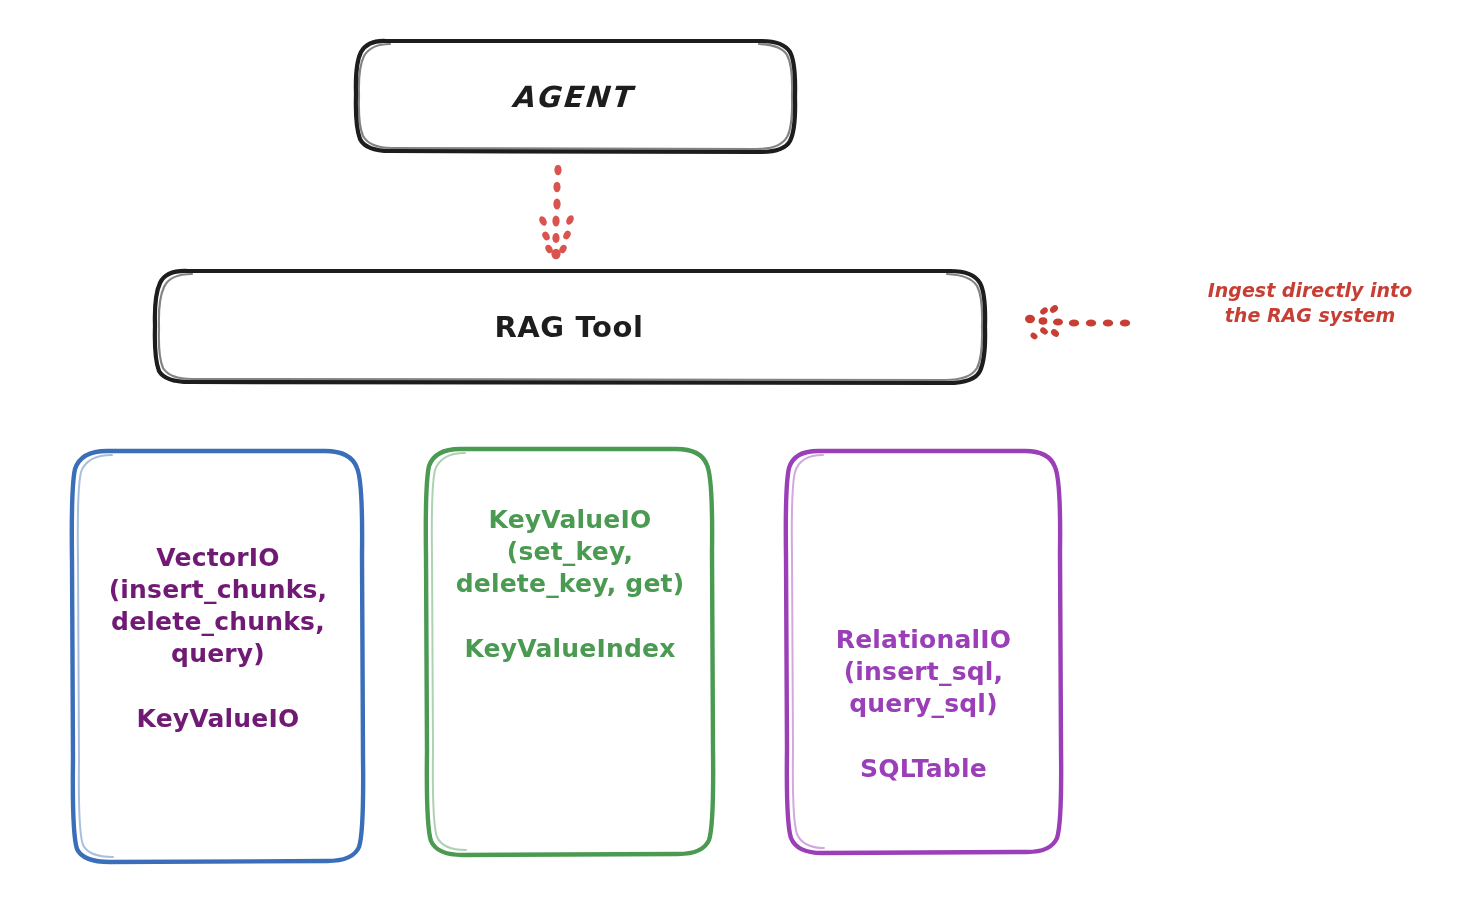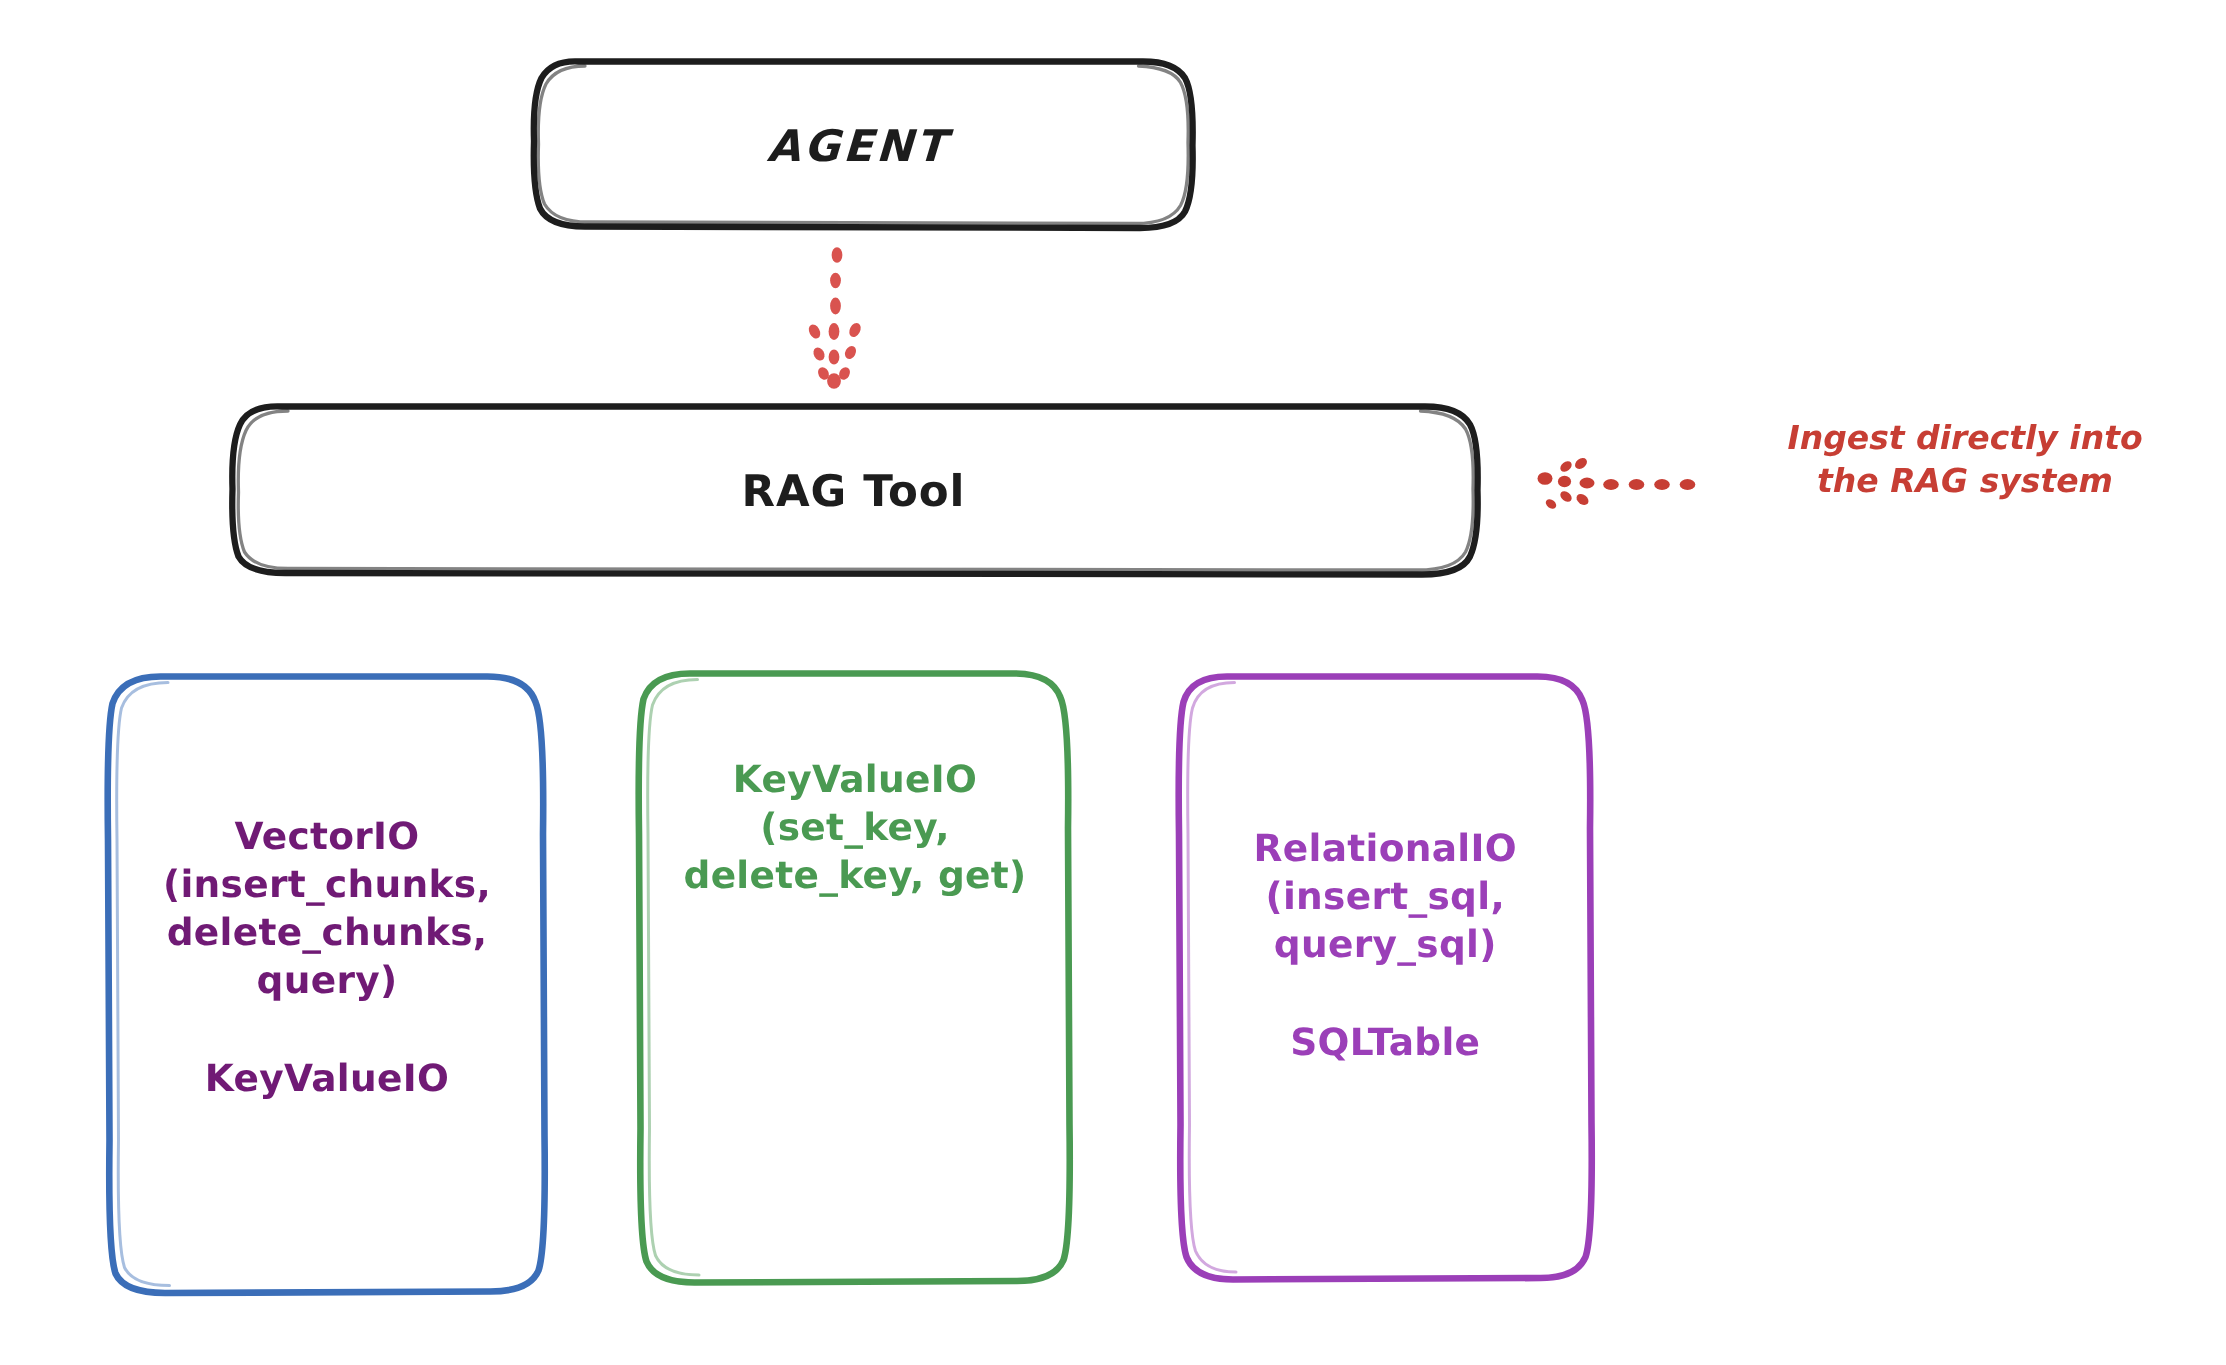--- a/index.html
+++ b/index.html
@@ -133,7 +133,7 @@
     width: 340px;
     text-align: center;
     font-family: "DejaVu Sans", sans-serif;
-    font-size: 22px;
+    font-size: 19px;
     font-weight: 600;
     font-style: italic;
     line-height: 1.33;

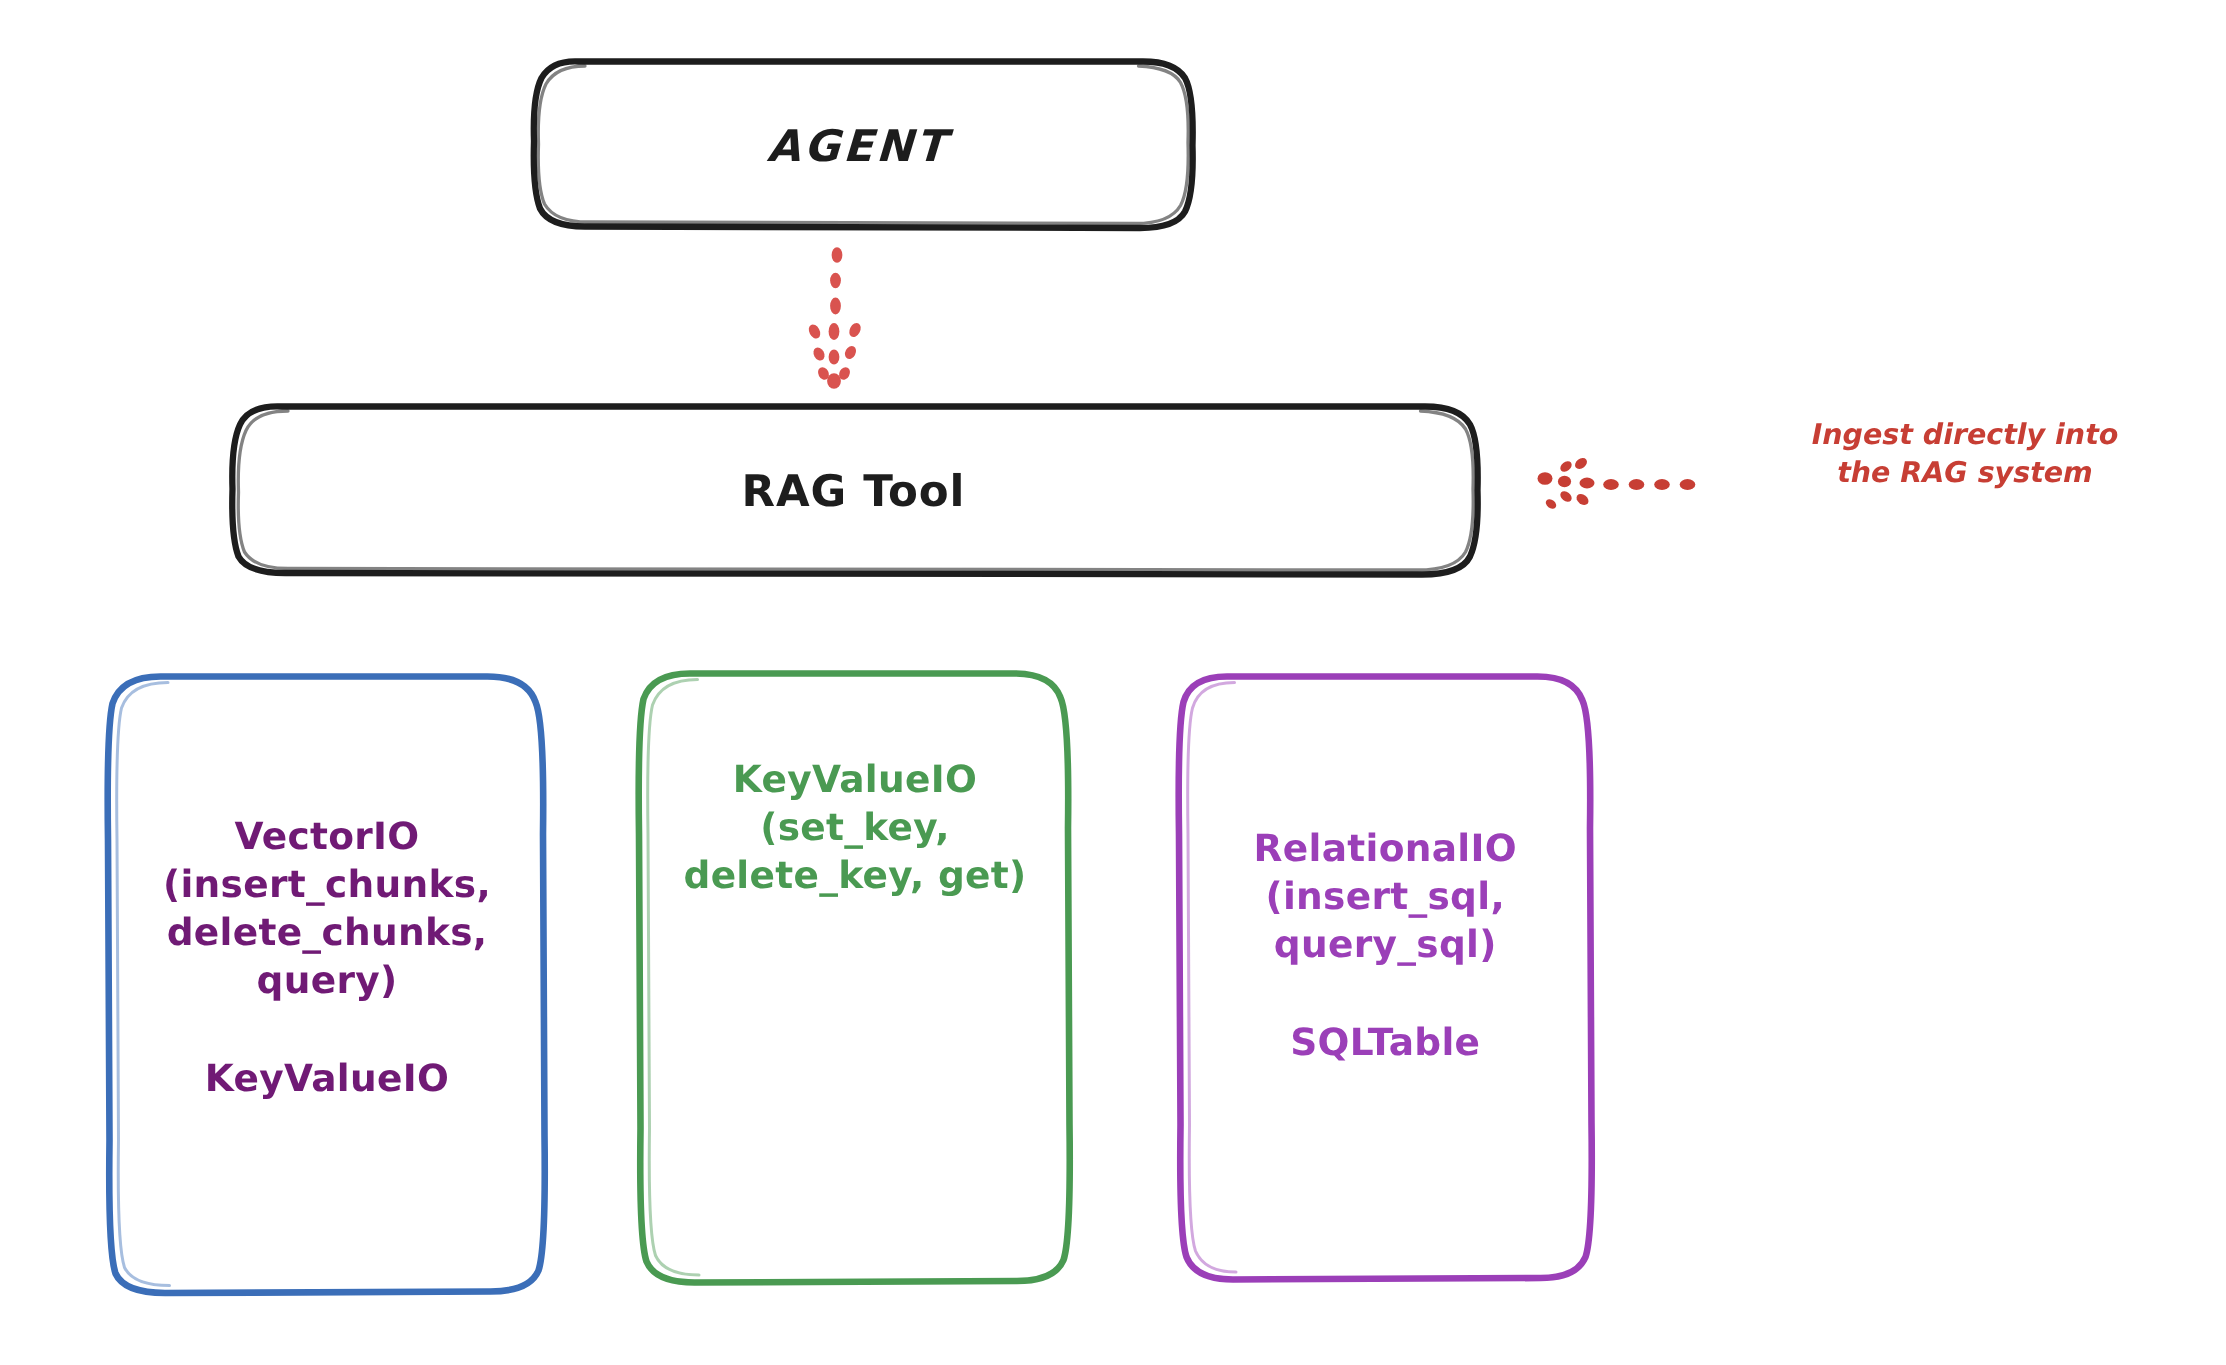--- a/index.html
+++ b/index.html
@@ -235,6 +235,7 @@
     <div class="sig">KeyValueIO
 (set_key,
 delete_key, get)</div>
+    <div class="idx">KeyValueIndex</div>
   </div>
 </div>
 

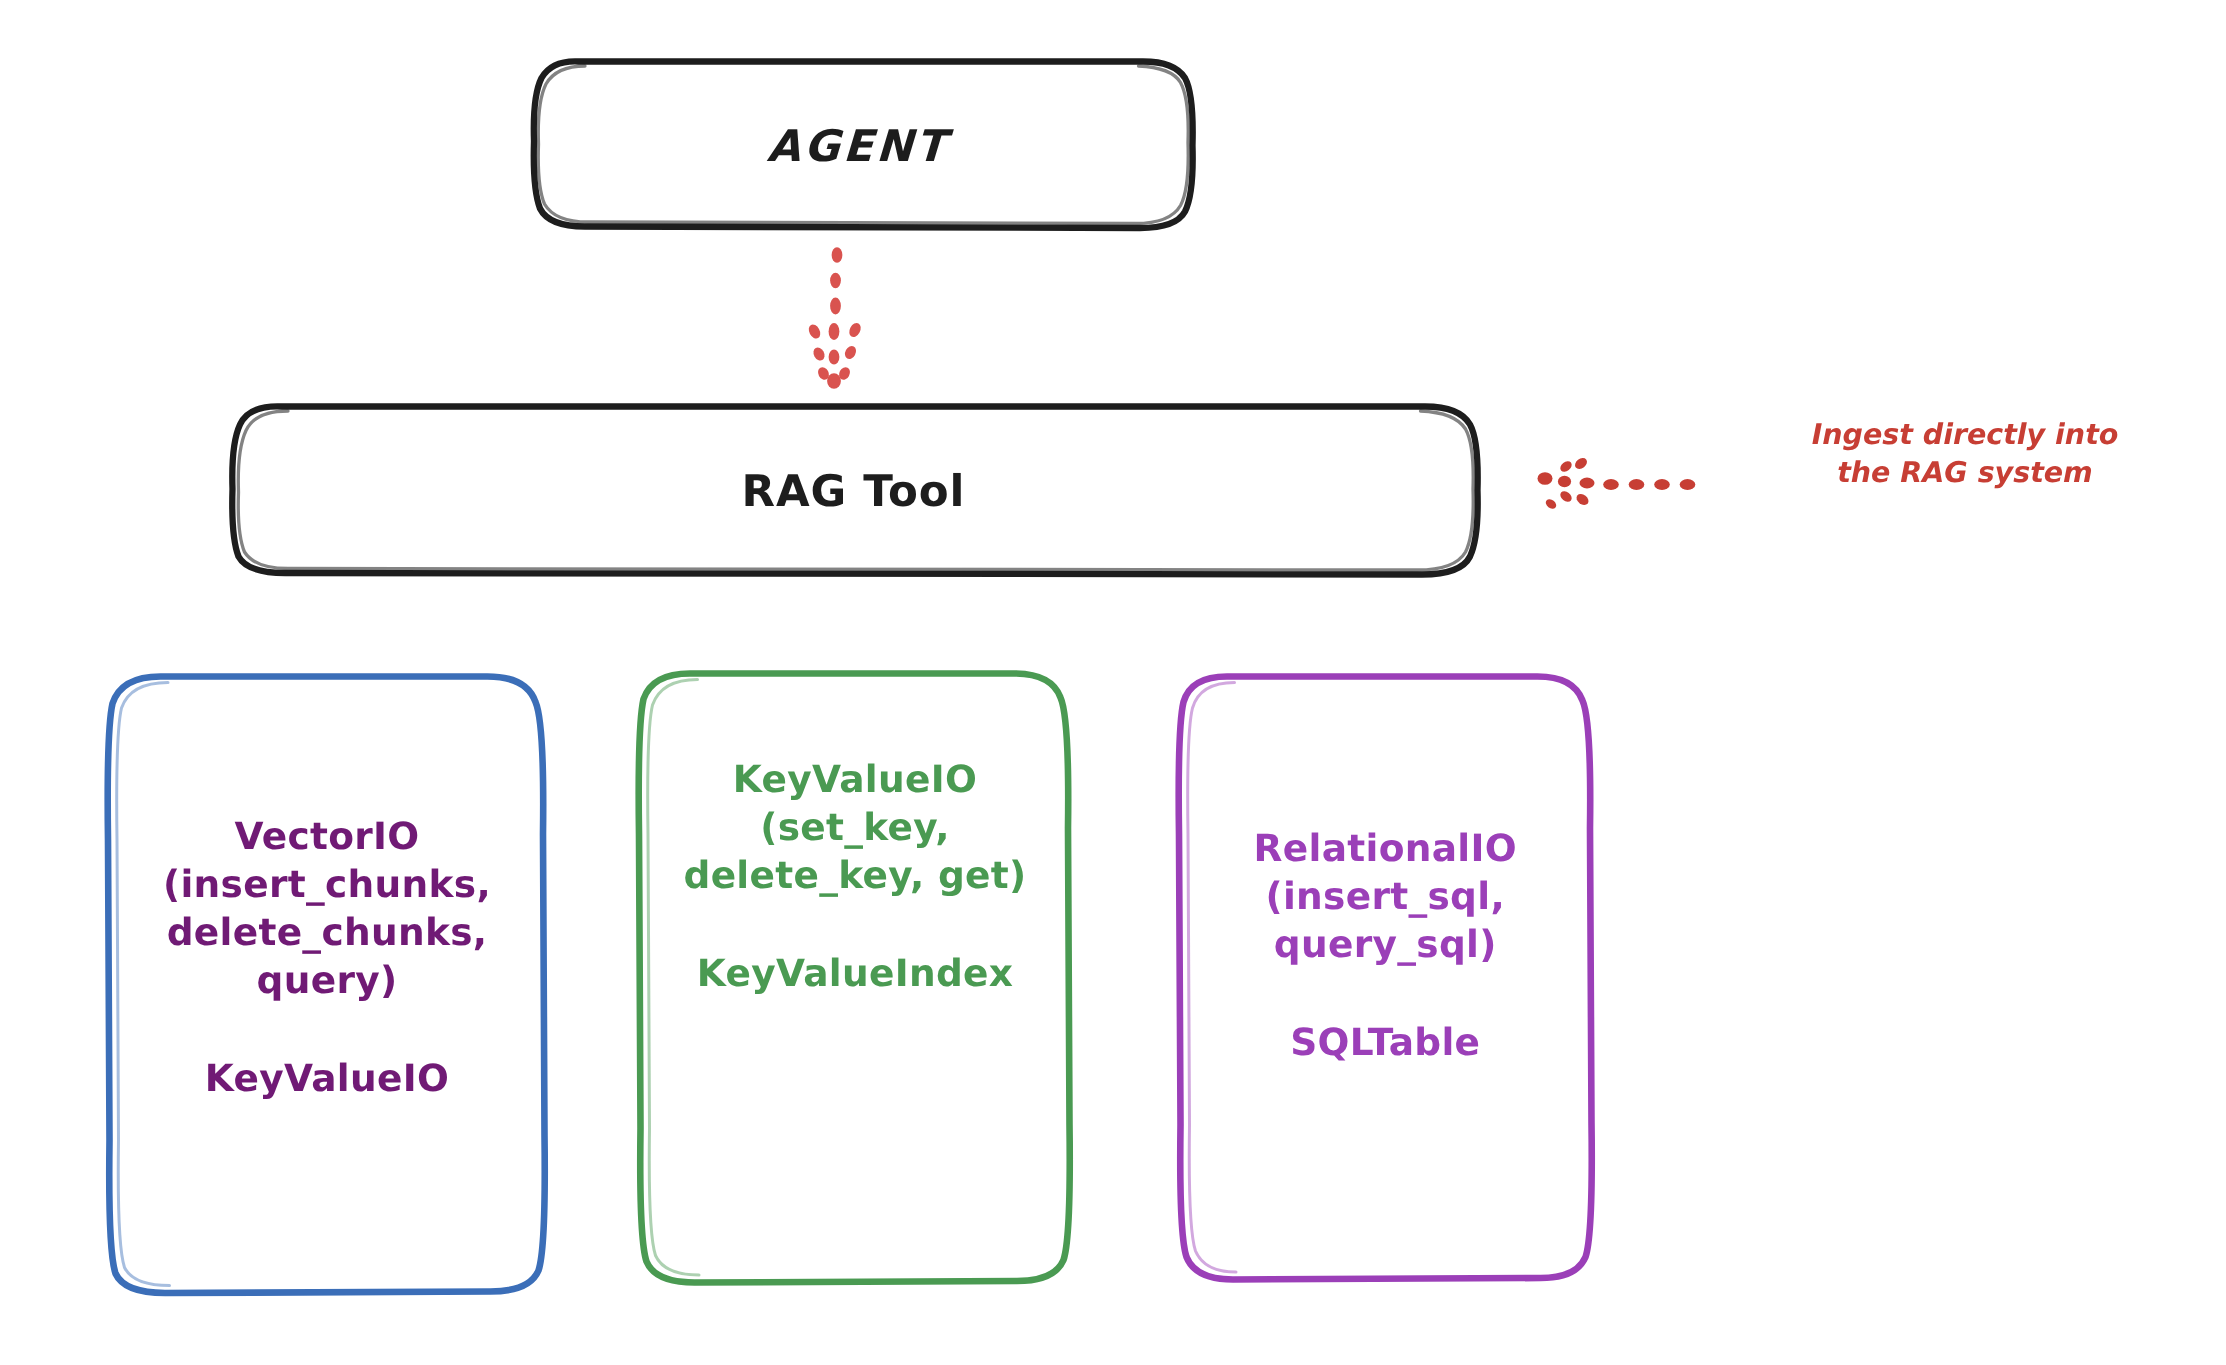--- a/index.html
+++ b/index.html
@@ -122,6 +122,7 @@
     width: 277px;
     height: 407px;
     padding-top: 100px;
+    justify-content: center;
   }
   #relationalio-card .sig, #relationalio-card .idx { color: #9b3fb8; }
 

